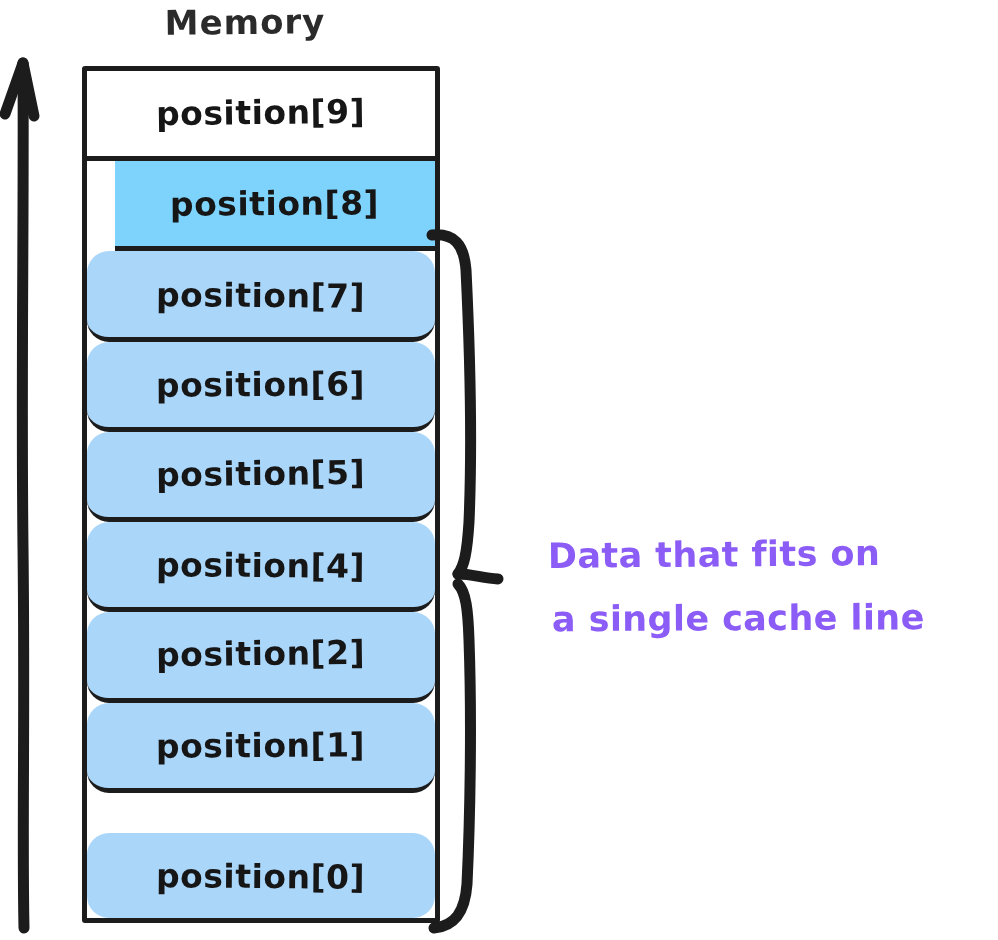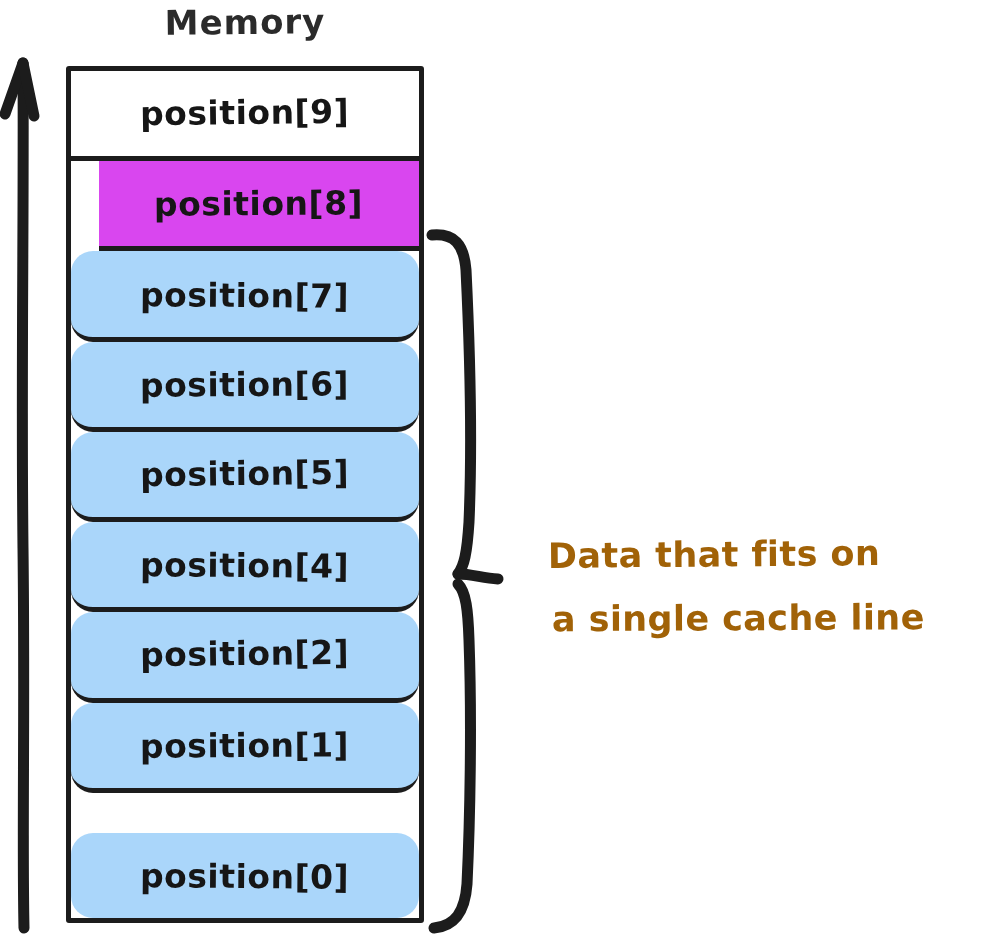--- a/index.html
+++ b/index.html
@@ -38,7 +38,7 @@
   
   .memory-stack {
     position: absolute;
-    left: 66px;
+    left: 82px;
     top: 66px;
     width: 358px;
     height: 857px;

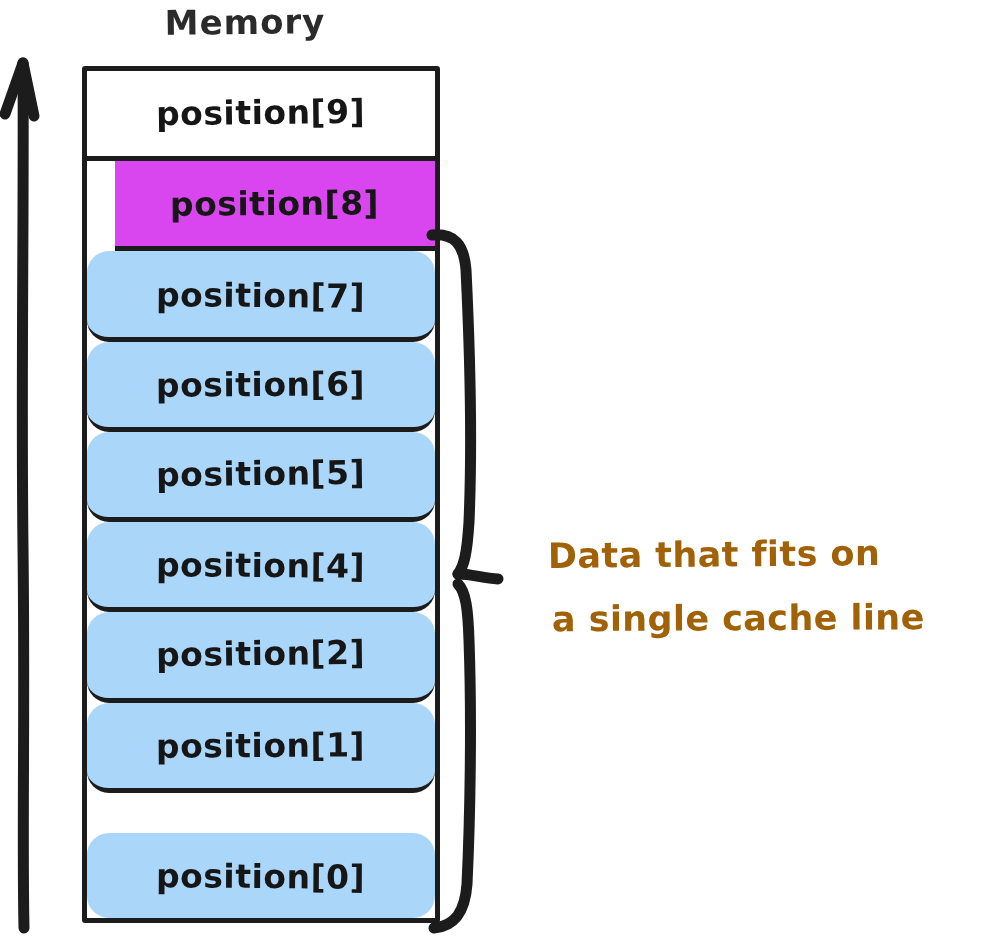--- a/index.html
+++ b/index.html
@@ -140,7 +140,7 @@
       <span class="cell-label">position[9]</span>
     </div>
 
-    <div class="mem-cell fill-white" style="background: #d946ef; margin-left: 28px;">
+    <div class="mem-cell fill-white" style="background: #7dd3fc; margin-left: 28px;">
       <span class="cell-label">position[8]</span>
     </div>
 

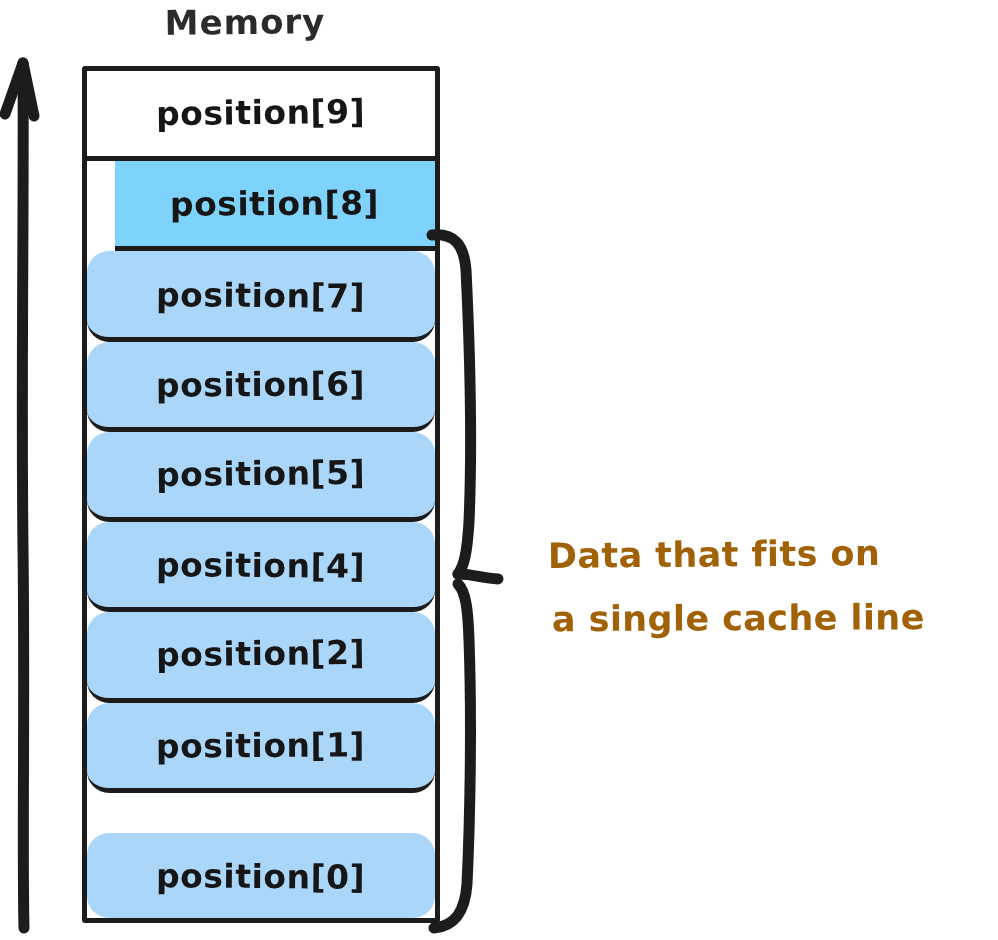--- a/index.html
+++ b/index.html
@@ -109,7 +109,7 @@
     font-weight: 600;
     line-height: 64px;
     letter-spacing: 0.4px;
-    color: #a16207;
+    color: #8b5cf6;
   }
   .cache-caption .cap-line { display: block; white-space: nowrap; }
   .cache-caption .cap-line:nth-child(1) { transform: rotate(-0.5deg); }

